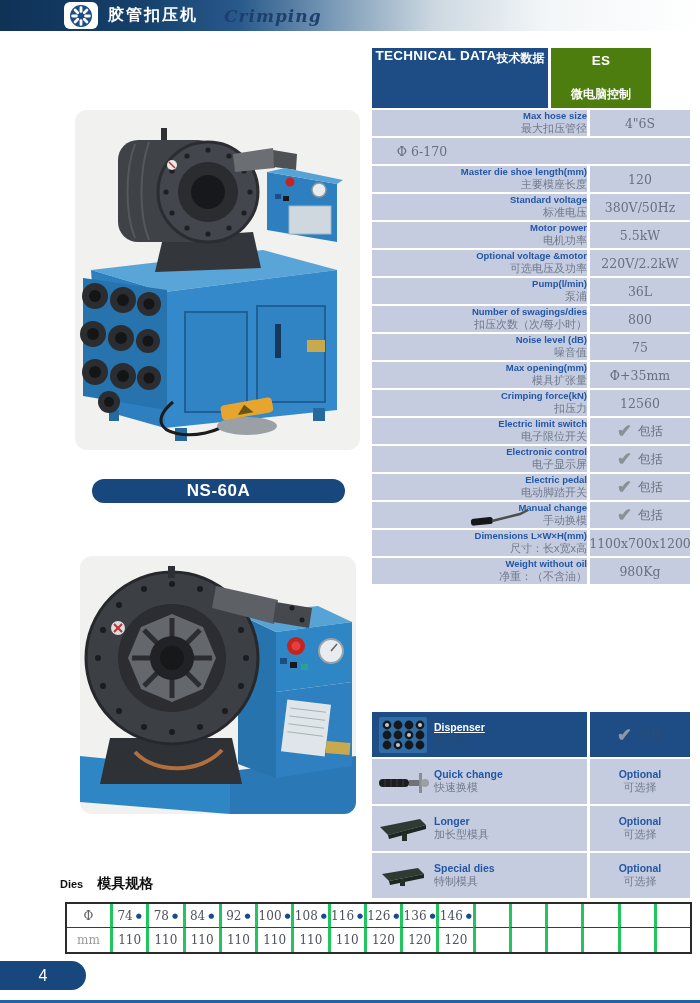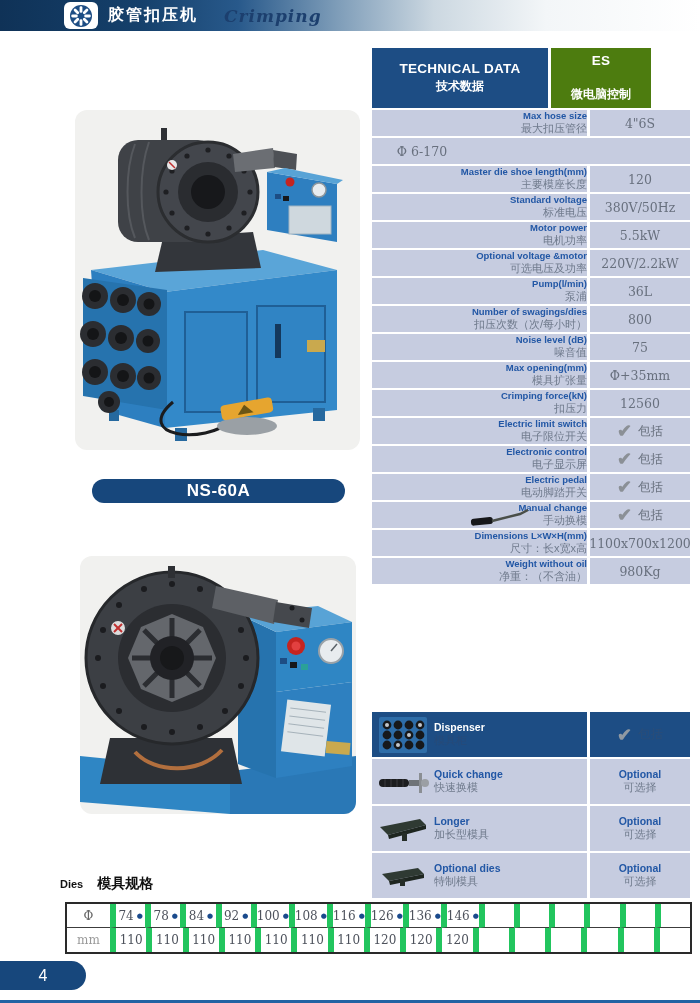--- a/index.html
+++ b/index.html
@@ -29,7 +29,7 @@
   .tech { position:absolute; left:372px; top:48px; width:318px; }
   .tt-head { display:flex; height:60px; margin-bottom:2px; }
   .tt-head-left { width:179px; background:#1d4d84; border-right:3px solid #fff; color:#fff; text-align:center;
-    display:flex; flex-direction:column; justify-content:center; }
+    display:flex; flex-direction:row; justify-content:center; }
   .tt-head-right { width:100px; background:#4d7c0f; color:#fff; text-align:center;
     display:flex; flex-direction:column; justify-content:center;gap:16px; }
   .tt-l1 { font-size:13.5px; font-weight:bold; letter-spacing:0.3px; }

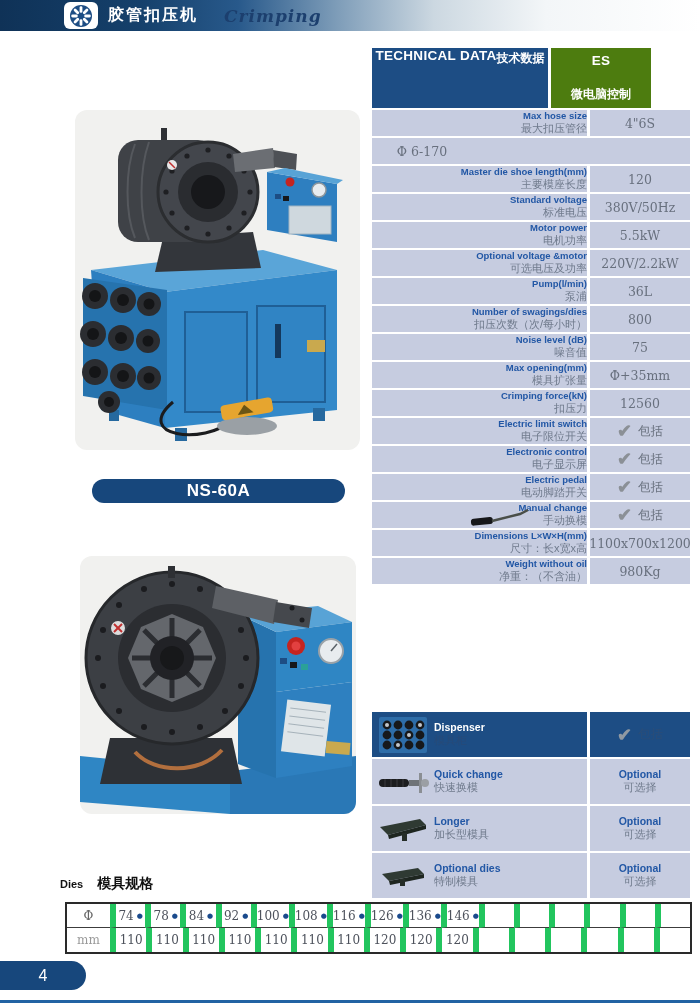--- a/index.html
+++ b/index.html
@@ -52,7 +52,7 @@
   .ocell-label { width:156px; border-right:3px solid #fff; display:flex; flex-direction:column; justify-content:center; }
   .oen { font-size:10.5px; font-weight:bold; color:#2257a5; line-height:1.2; }
   .ozh { font-size:11px; color:#6f7a8c; line-height:1.25; }
-  .orow.dark .oen { color:#fff; }
+  .orow.dark .oen { color:#fff;text-decoration:underline; }
   .orow.dark .ozh { color:#274a78; }
   .ocell-value { width:100px; display:flex; flex-direction:column; align-items:center; justify-content:center; }
   .ocell-value.inline { flex-direction:row; gap:6px; }

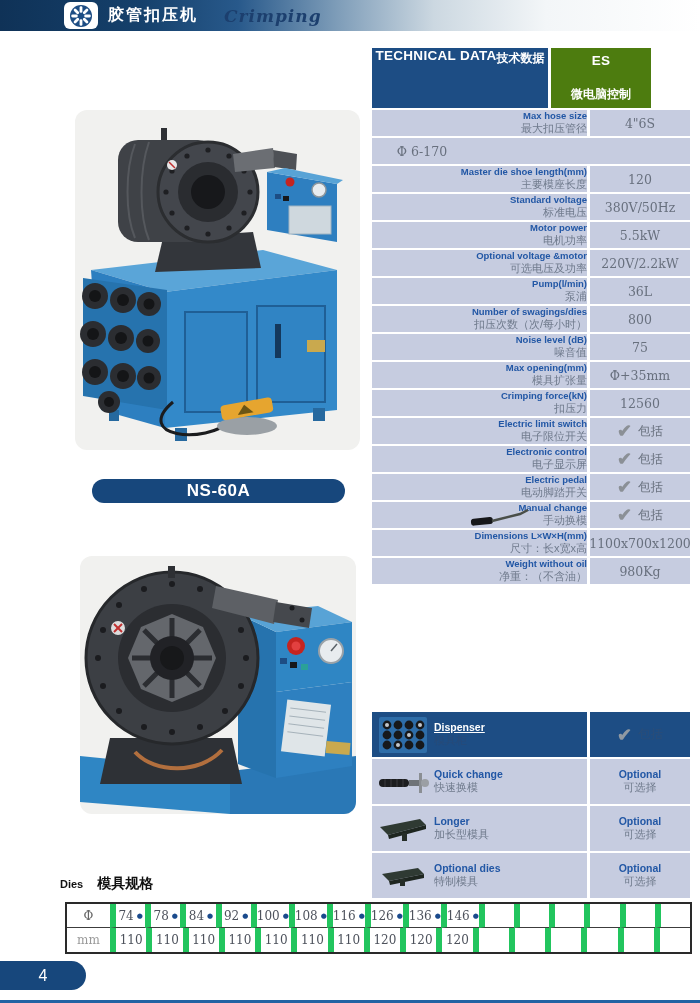--- a/index.html
+++ b/index.html
@@ -525,7 +525,7 @@
           </svg>
         </div>
         <div class="ocell-label">
-          <div class="oen">Optional dies</div>
+          <div class="oen">Special dies</div>
           <div class="ozh">特制模具</div>
         </div>
         <div class="ocell-value">

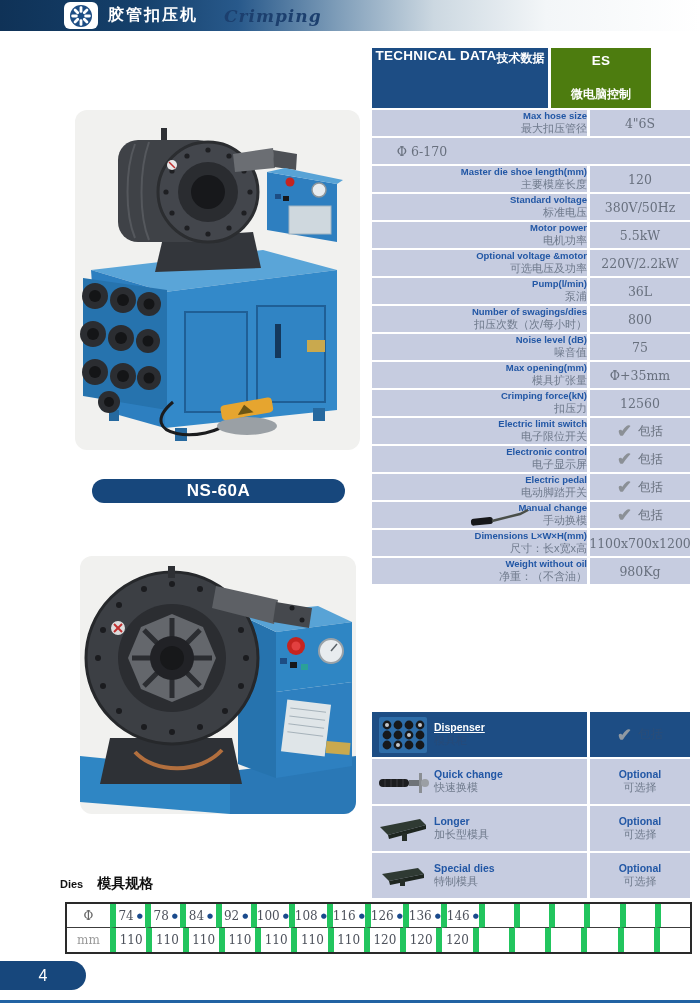--- a/index.html
+++ b/index.html
@@ -68,7 +68,7 @@
   .dies-table { position:absolute; left:65px; top:902px; width:627px; border:2px solid #2a2a2a; background:#fff; }
   .drow { display:flex; }
   .dcell { height:24px; flex:1; display:flex; align-items:center; justify-content:center;
-    font-family:"DejaVu Serif", serif; font-size:12px; color:#4d525c; border-left:6px solid #22c55e; }
+    font-family:"DejaVu Serif", serif; font-size:12px; color:#4d525c; border-left:3px solid #22c55e; }
   .dcell.first { flex:0 0 43px; border-left:none; color:#666; }
   .drow.top .dcell { border-bottom:1px solid #3c3c3c; }
   .drow.bot .dcell.first { color:#999; }

